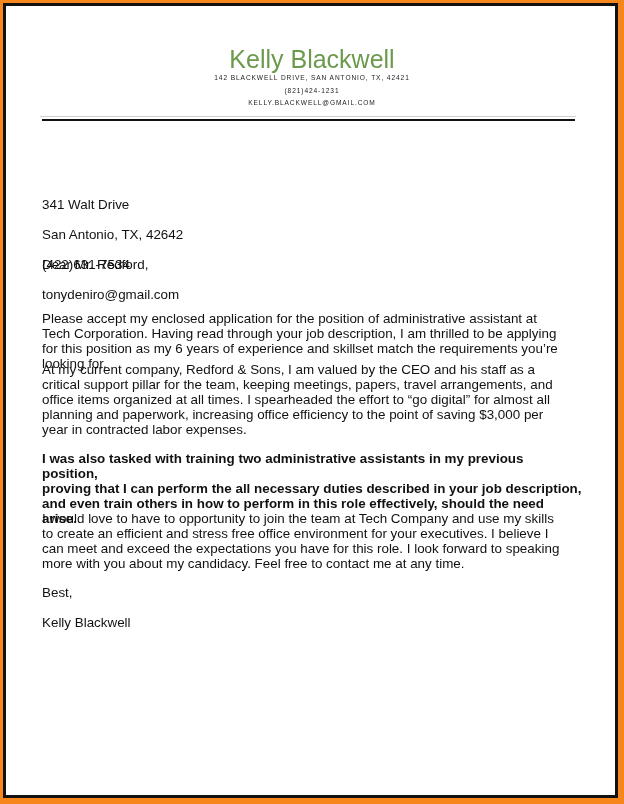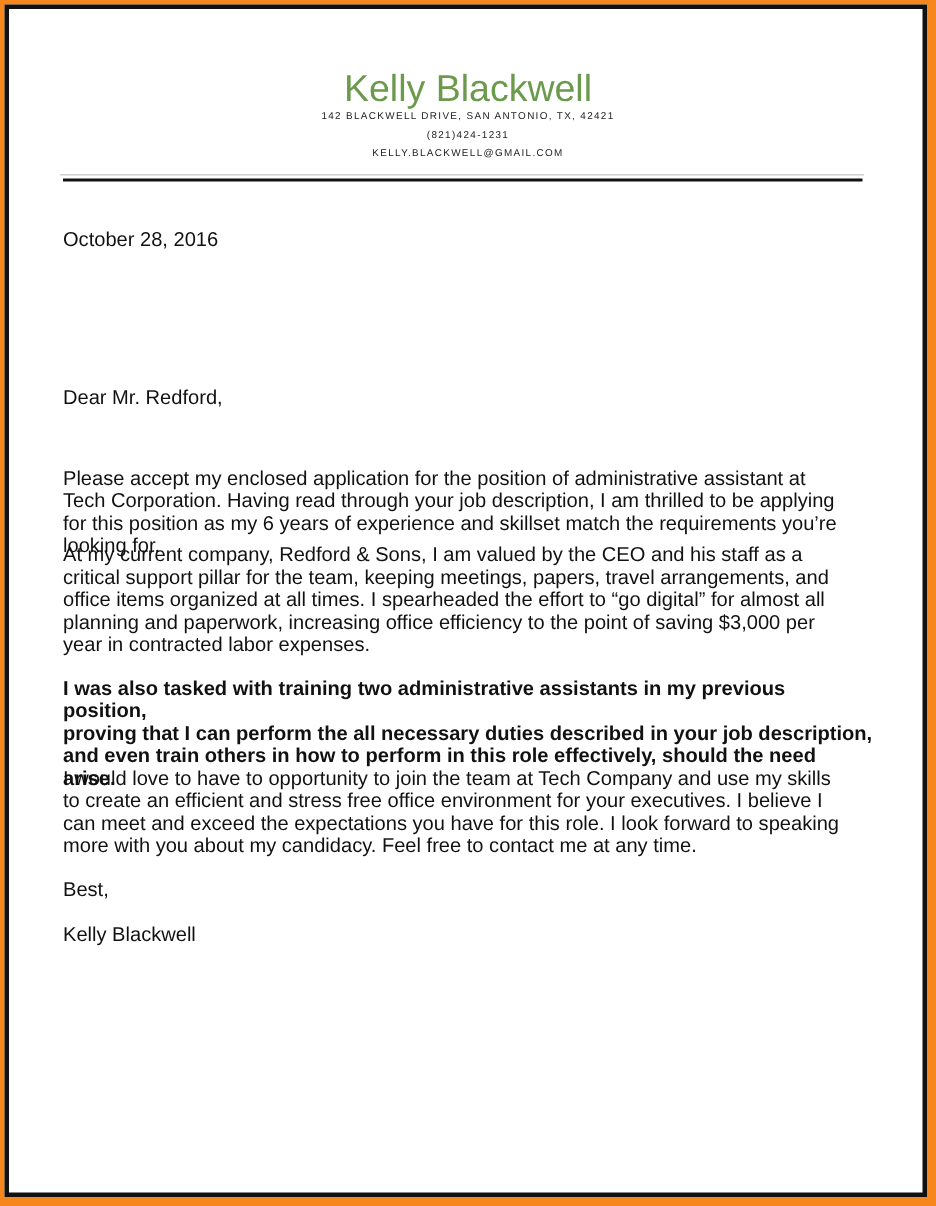--- a/index.html
+++ b/index.html
@@ -81,7 +81,6 @@
   <div class="rule-grey"></div>
   <div class="rule-black"></div>
 
-  <div class="body-text t-date">October 28, 2016</div>
 
 
   <div class="body-text t-salutation">Dear Mr. Redford,</div>

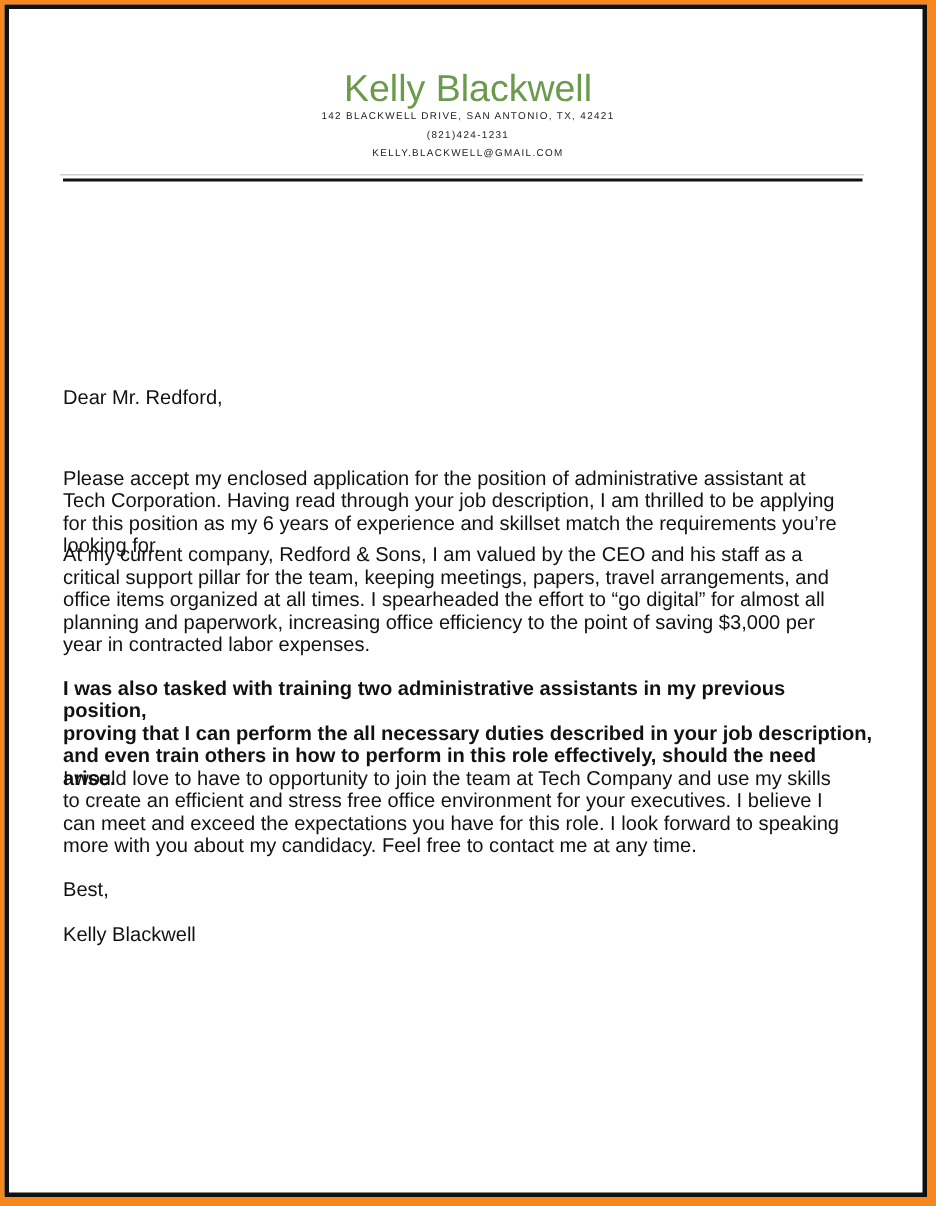--- a/index.html
+++ b/index.html
@@ -82,6 +82,12 @@
   <div class="rule-black"></div>
 
 
+  <div class="body-text t-recipient">
+    <div>341 Walt Drive</div>
+    <div>San Antonio, TX, 42642</div>
+    <div>(422)631-7534</div>
+    <div>tonydeniro@gmail.com</div>
+  </div>
 
   <div class="body-text t-salutation">Dear Mr. Redford,</div>
 

